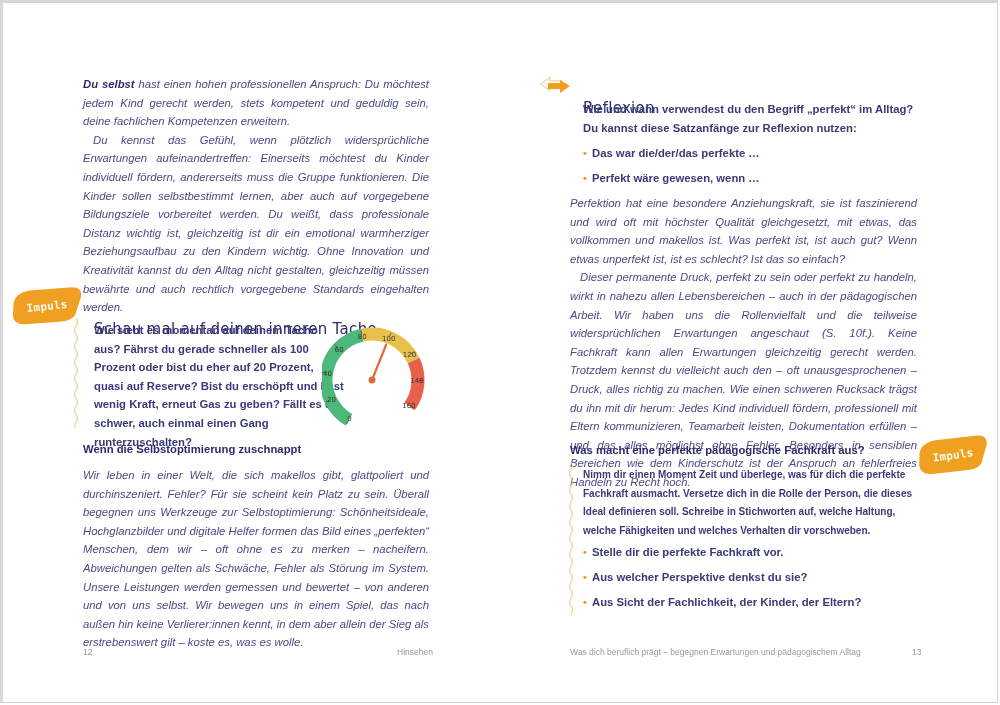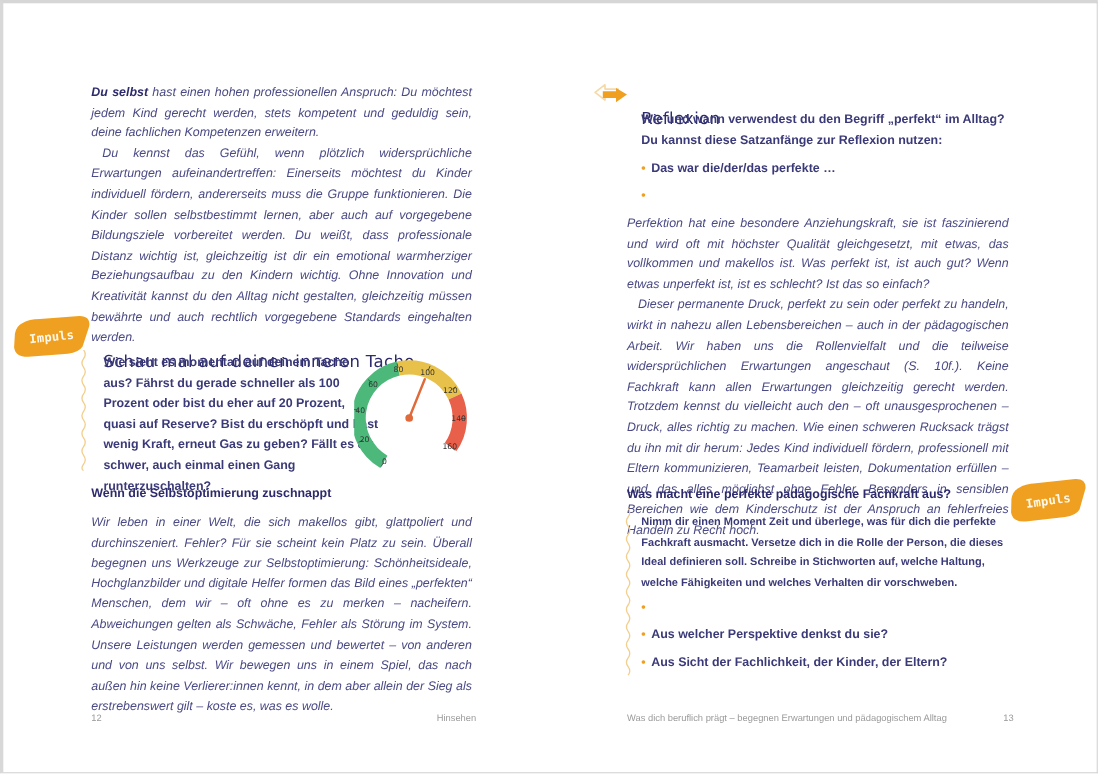--- a/index.html
+++ b/index.html
@@ -161,6 +161,7 @@
     </li>
   <li>
       <span class="bullet-dot">•</span>
+      <span>Perfekt wäre gewesen, wenn …</span>
     </li>
 </ul>
 

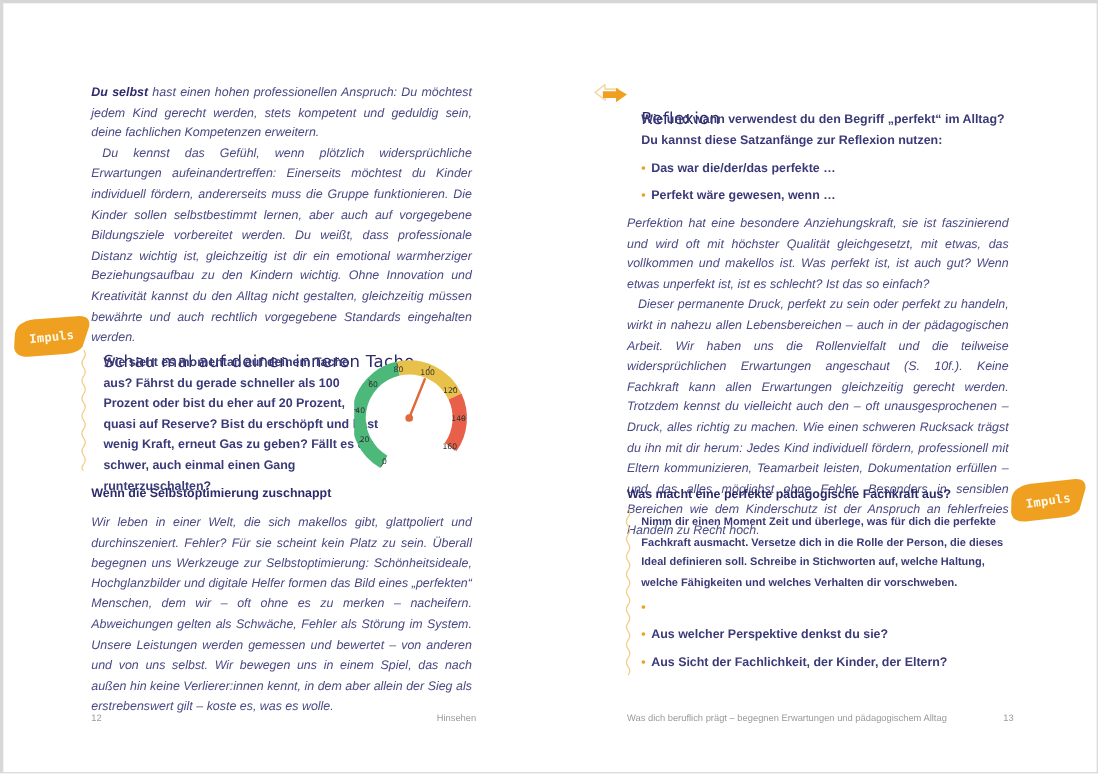--- a/index.html
+++ b/index.html
@@ -187,6 +187,7 @@
 <ul class="bullet-list rp-bullets2">
   <li>
       <span class="bullet-dot">•</span>
+      <span>Stelle dir die perfekte Fachkraft vor.</span>
     </li>
   <li>
       <span class="bullet-dot">•</span>

